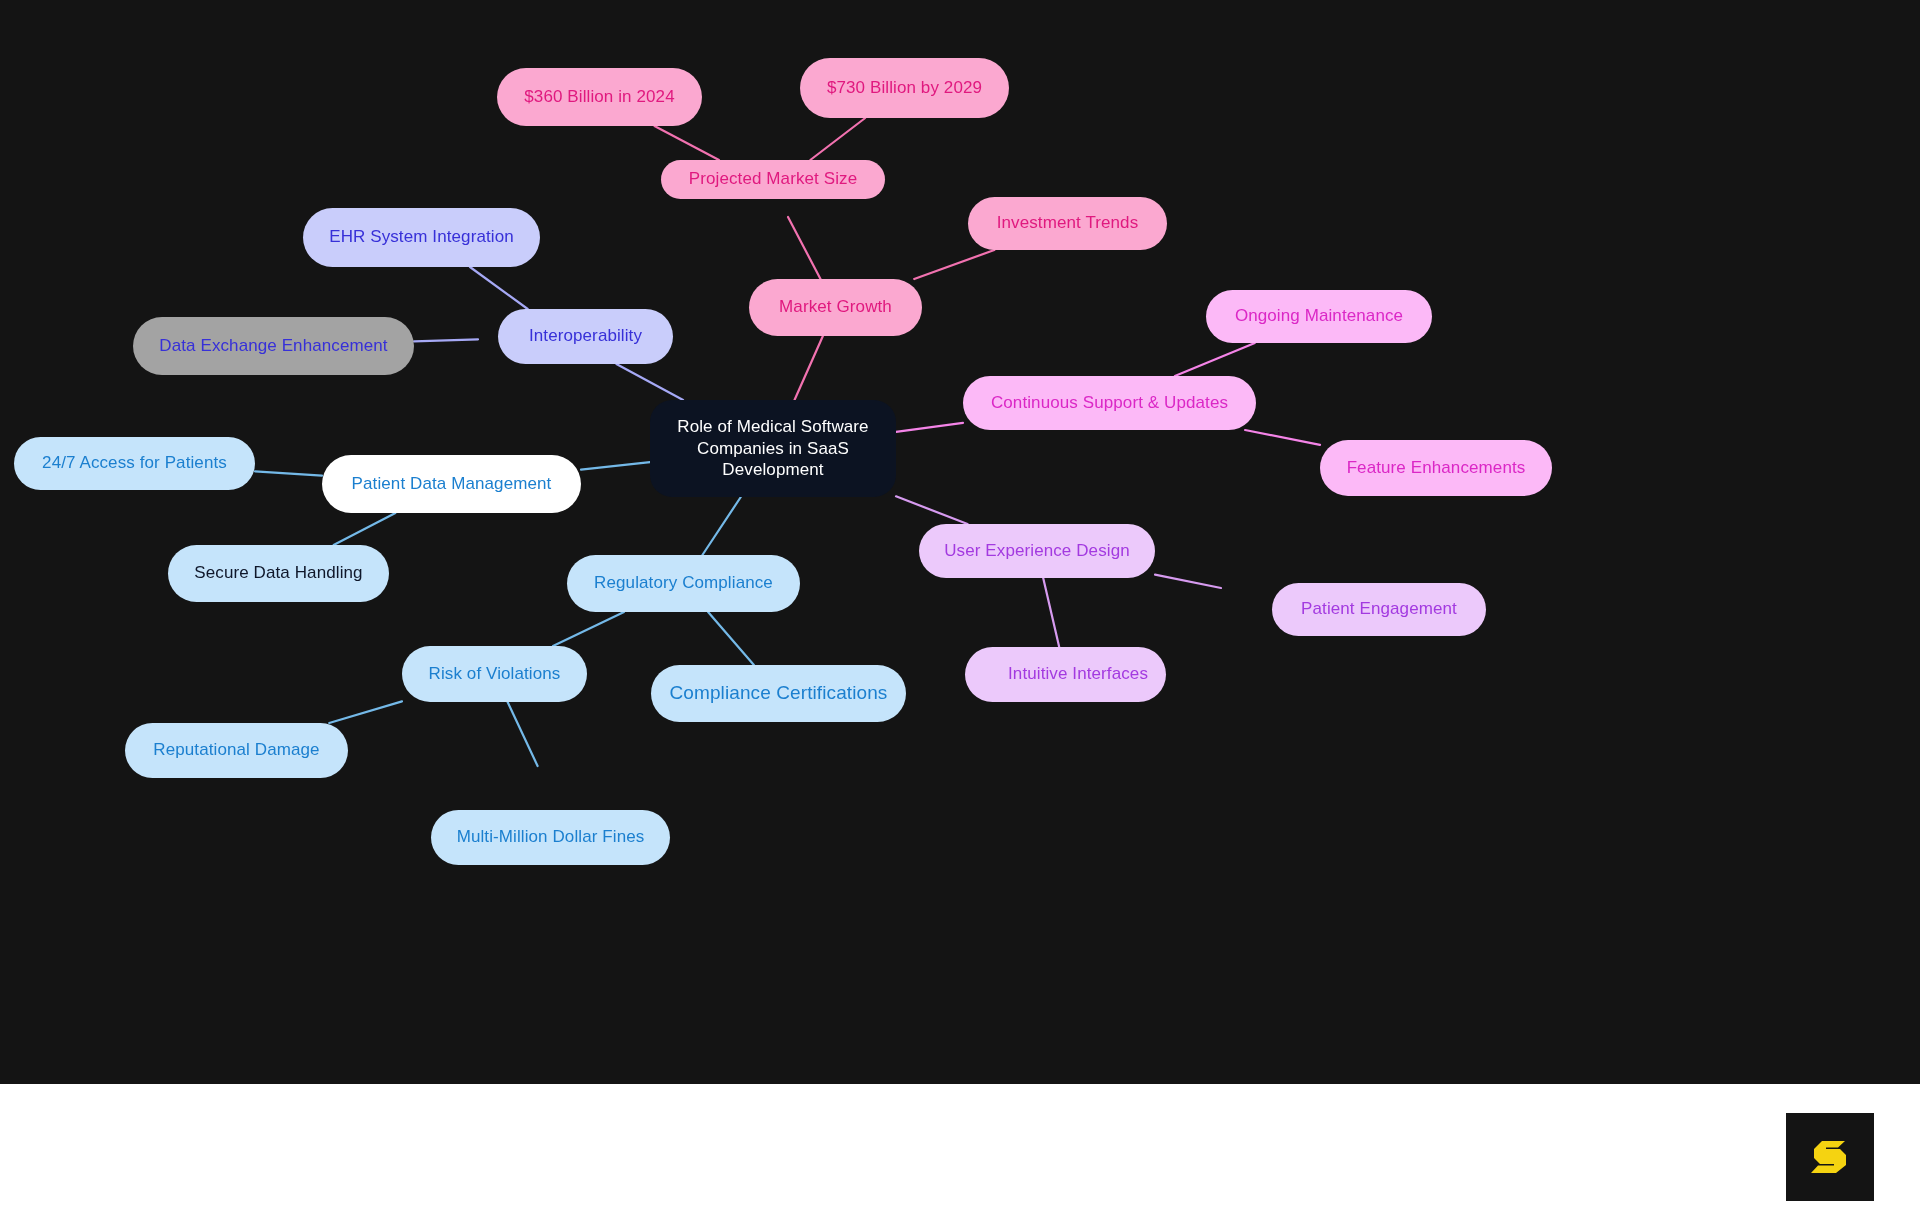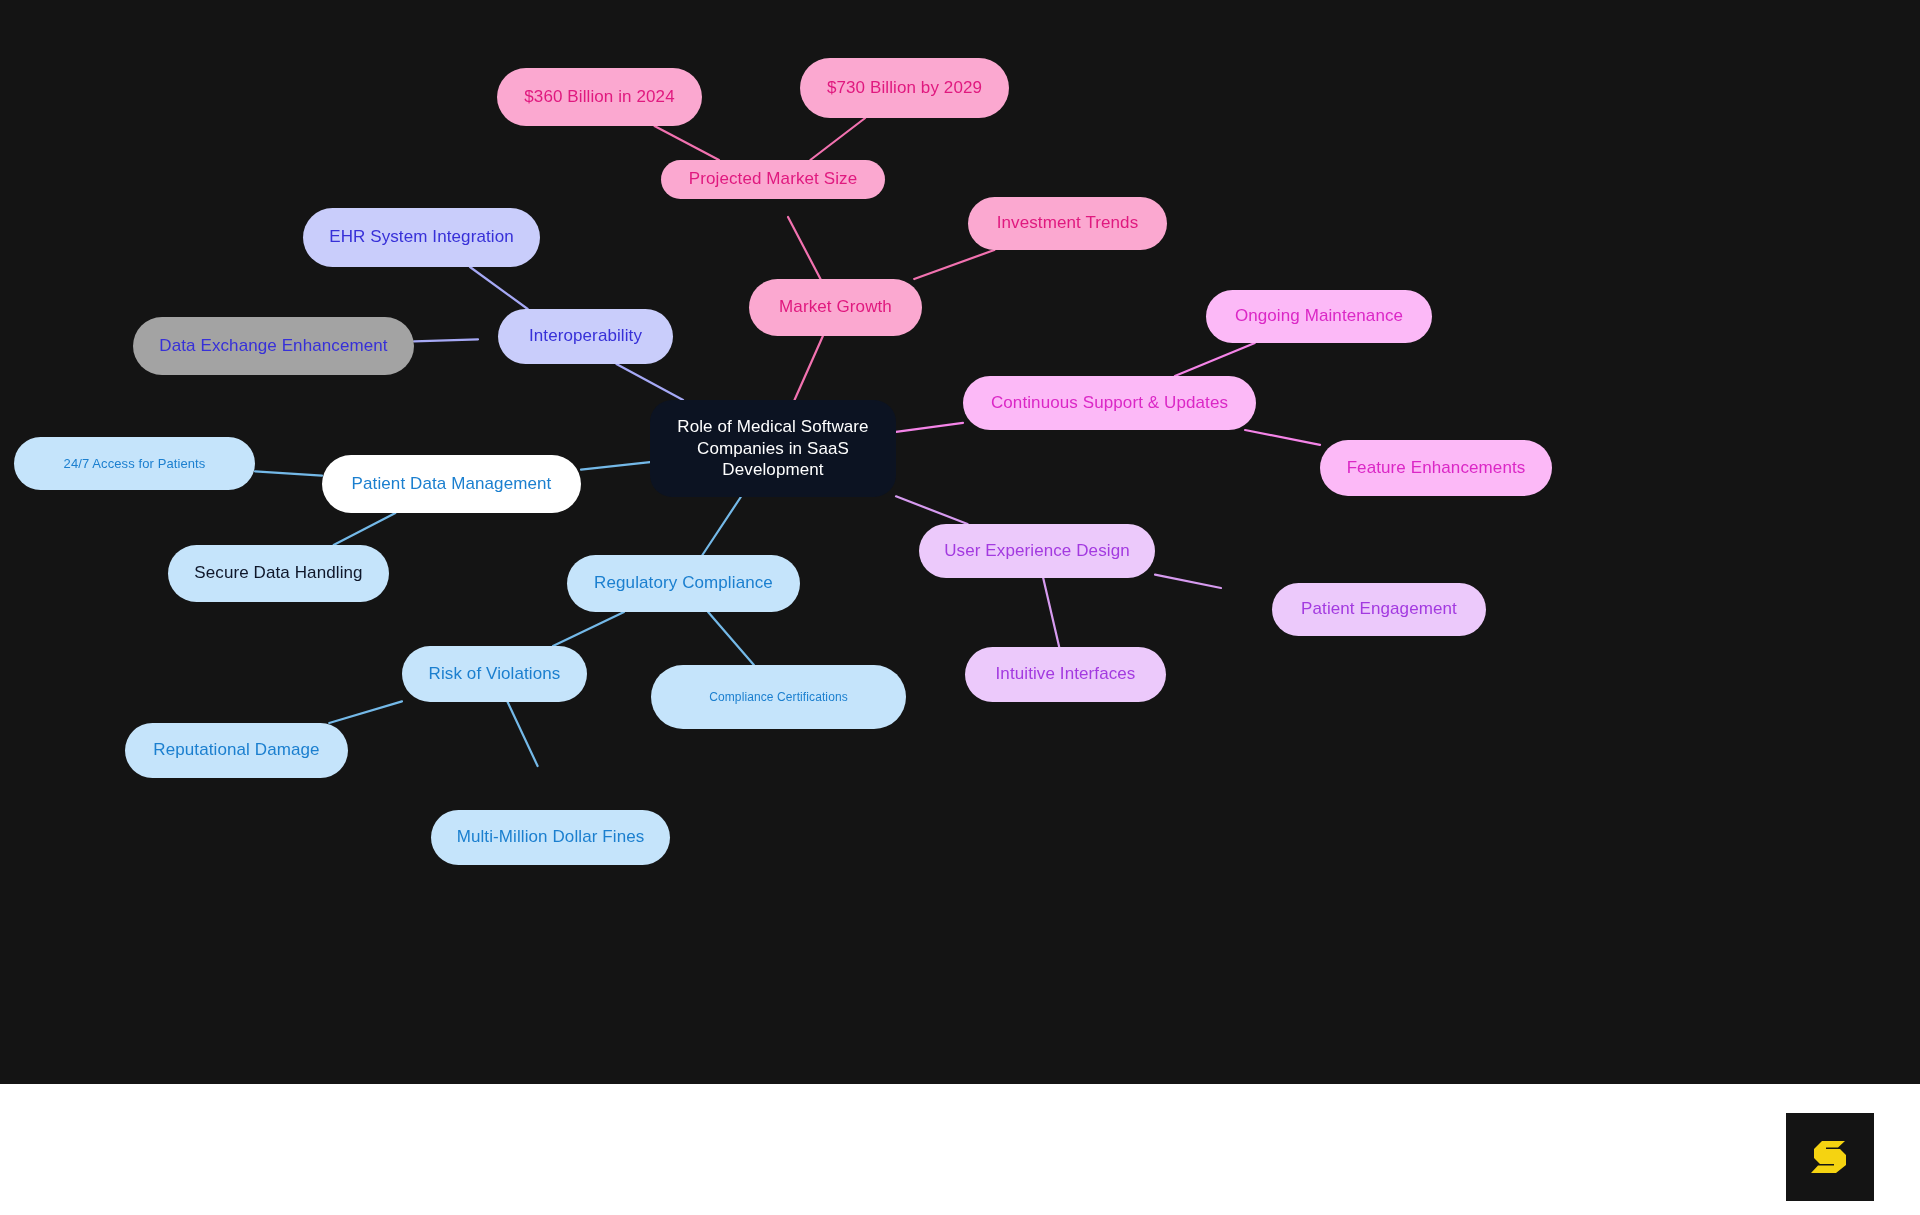--- a/index.html
+++ b/index.html
@@ -124,7 +124,7 @@
         <div class="node" style="left: 498px; top: 309px; width: 175px; height: 55px; background: rgb(201, 205, 251); color: rgb(55, 48, 216); font-size: 17px; padding: 4px 18px;">
           <span>Interoperability</span>
         </div>
-        <div class="node" style="left: 14px; top: 437px; width: 241px; height: 53px; background: rgb(197, 228, 251); color: rgb(27, 127, 207); font-size: 13px; padding: 0 18px;">
+        <div class="node" style="left: 14px; top: 437px; width: 241px; height: 53px; background: rgb(197, 228, 251); color: rgb(27, 127, 207); font-size: 17px; padding: 0 18px;">
           <span>24/7 Access for Patients</span>
         </div>
         <div class="node" style="left: 322px; top: 455px; width: 259px; height: 58px; background: #ffffff; color: rgb(27, 127, 207); font-size: 17px; padding: 4px 18px;">

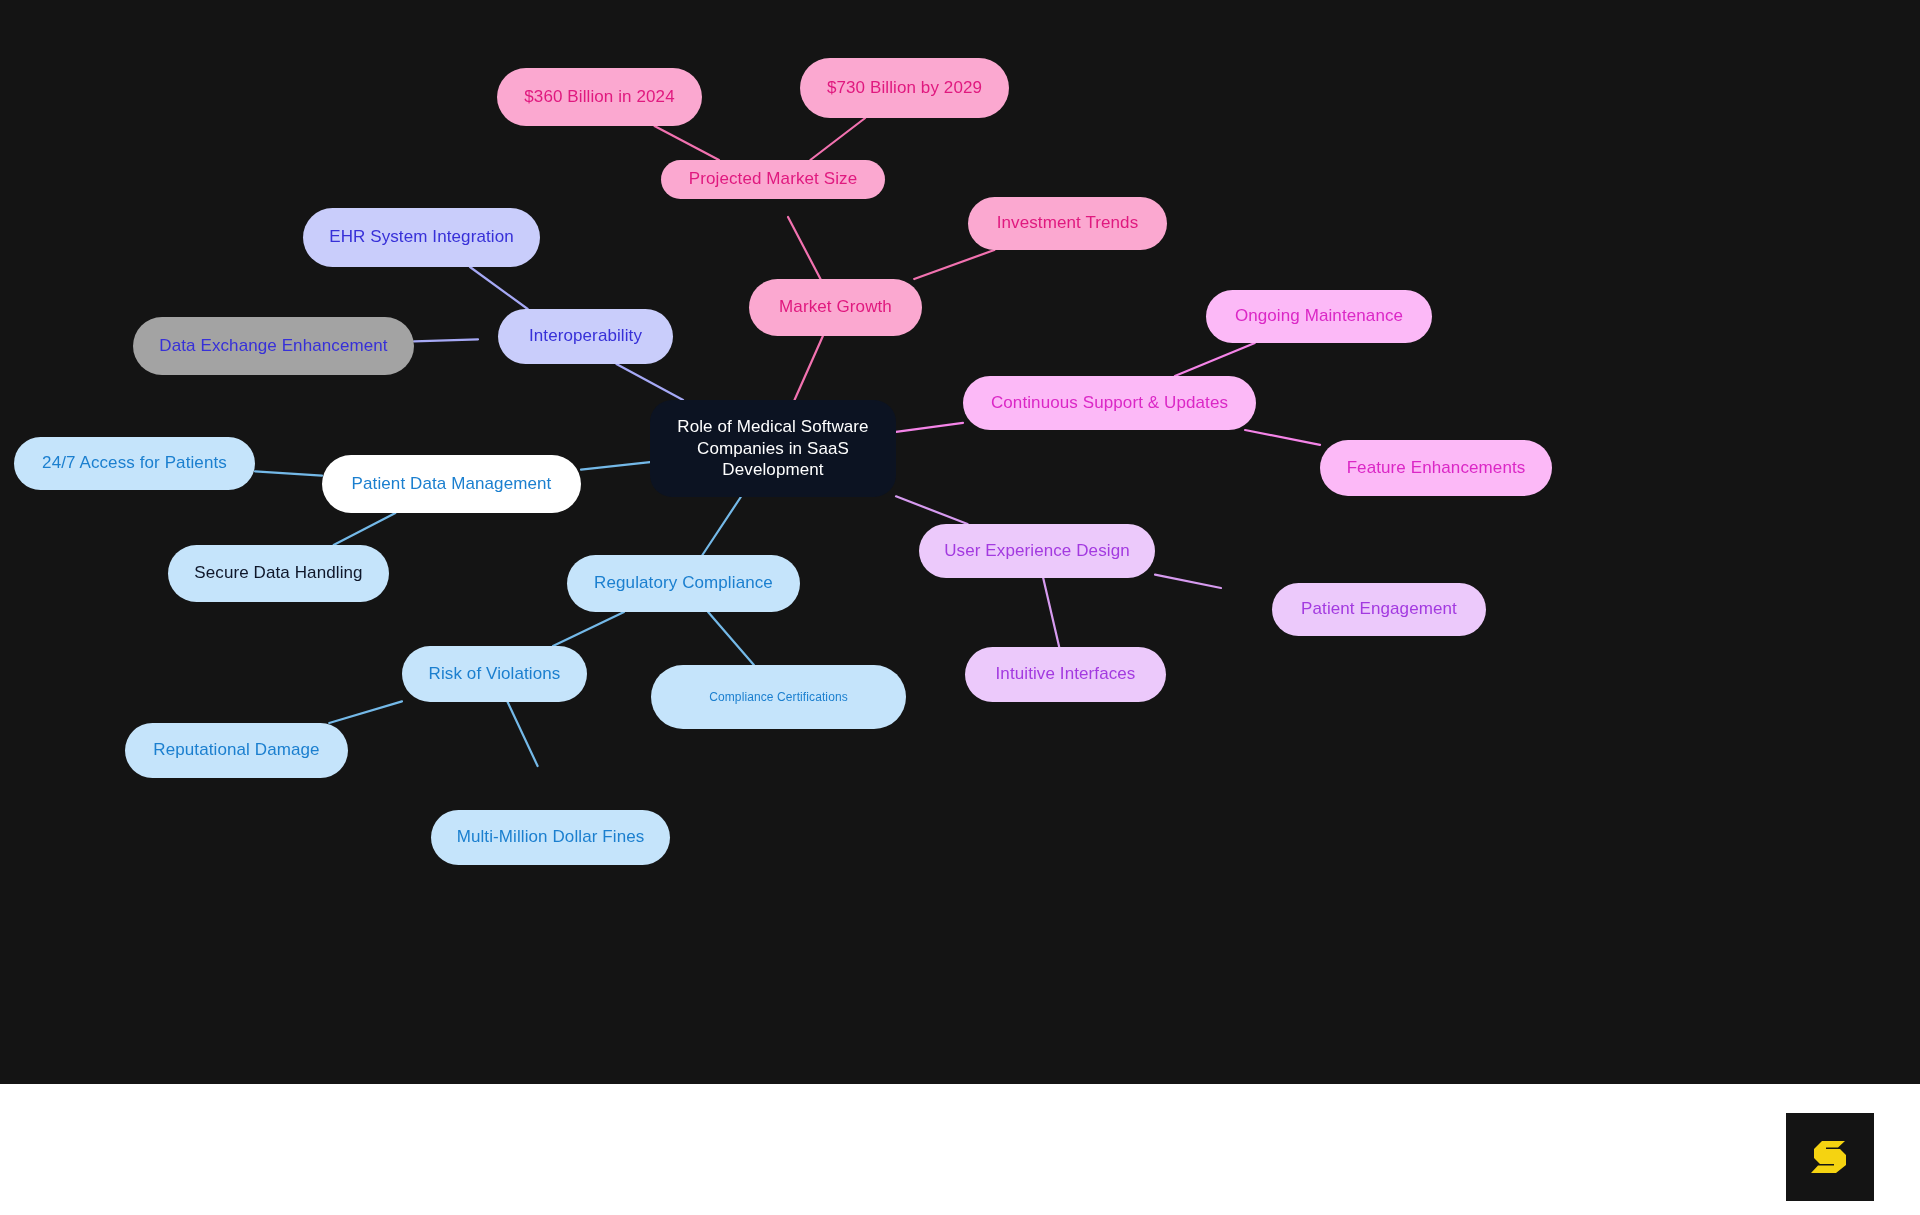--- a/index.html
+++ b/index.html
@@ -163,7 +163,7 @@
         <div class="node" style="left: 1272px; top: 583px; width: 214px; height: 53px; background: rgb(236, 201, 251); color: rgb(163, 58, 224); font-size: 17px; padding: 0 18px;">
           <span>Patient Engagement</span>
         </div>
-        <div class="node" style="left: 965px; top: 647px; width: 201px; height: 55px; background: rgb(236, 201, 251); color: rgb(163, 58, 224); font-size: 17px; padding: 4px 18px;">
+        <div class="node" style="left: 965px; top: 647px; width: 201px; height: 55px; background: rgb(236, 201, 251); color: rgb(163, 58, 224); font-size: 17px; padding: 4px 18px; justify-content: flex-end;">
           <span>Intuitive Interfaces</span>
         </div>
       </div>

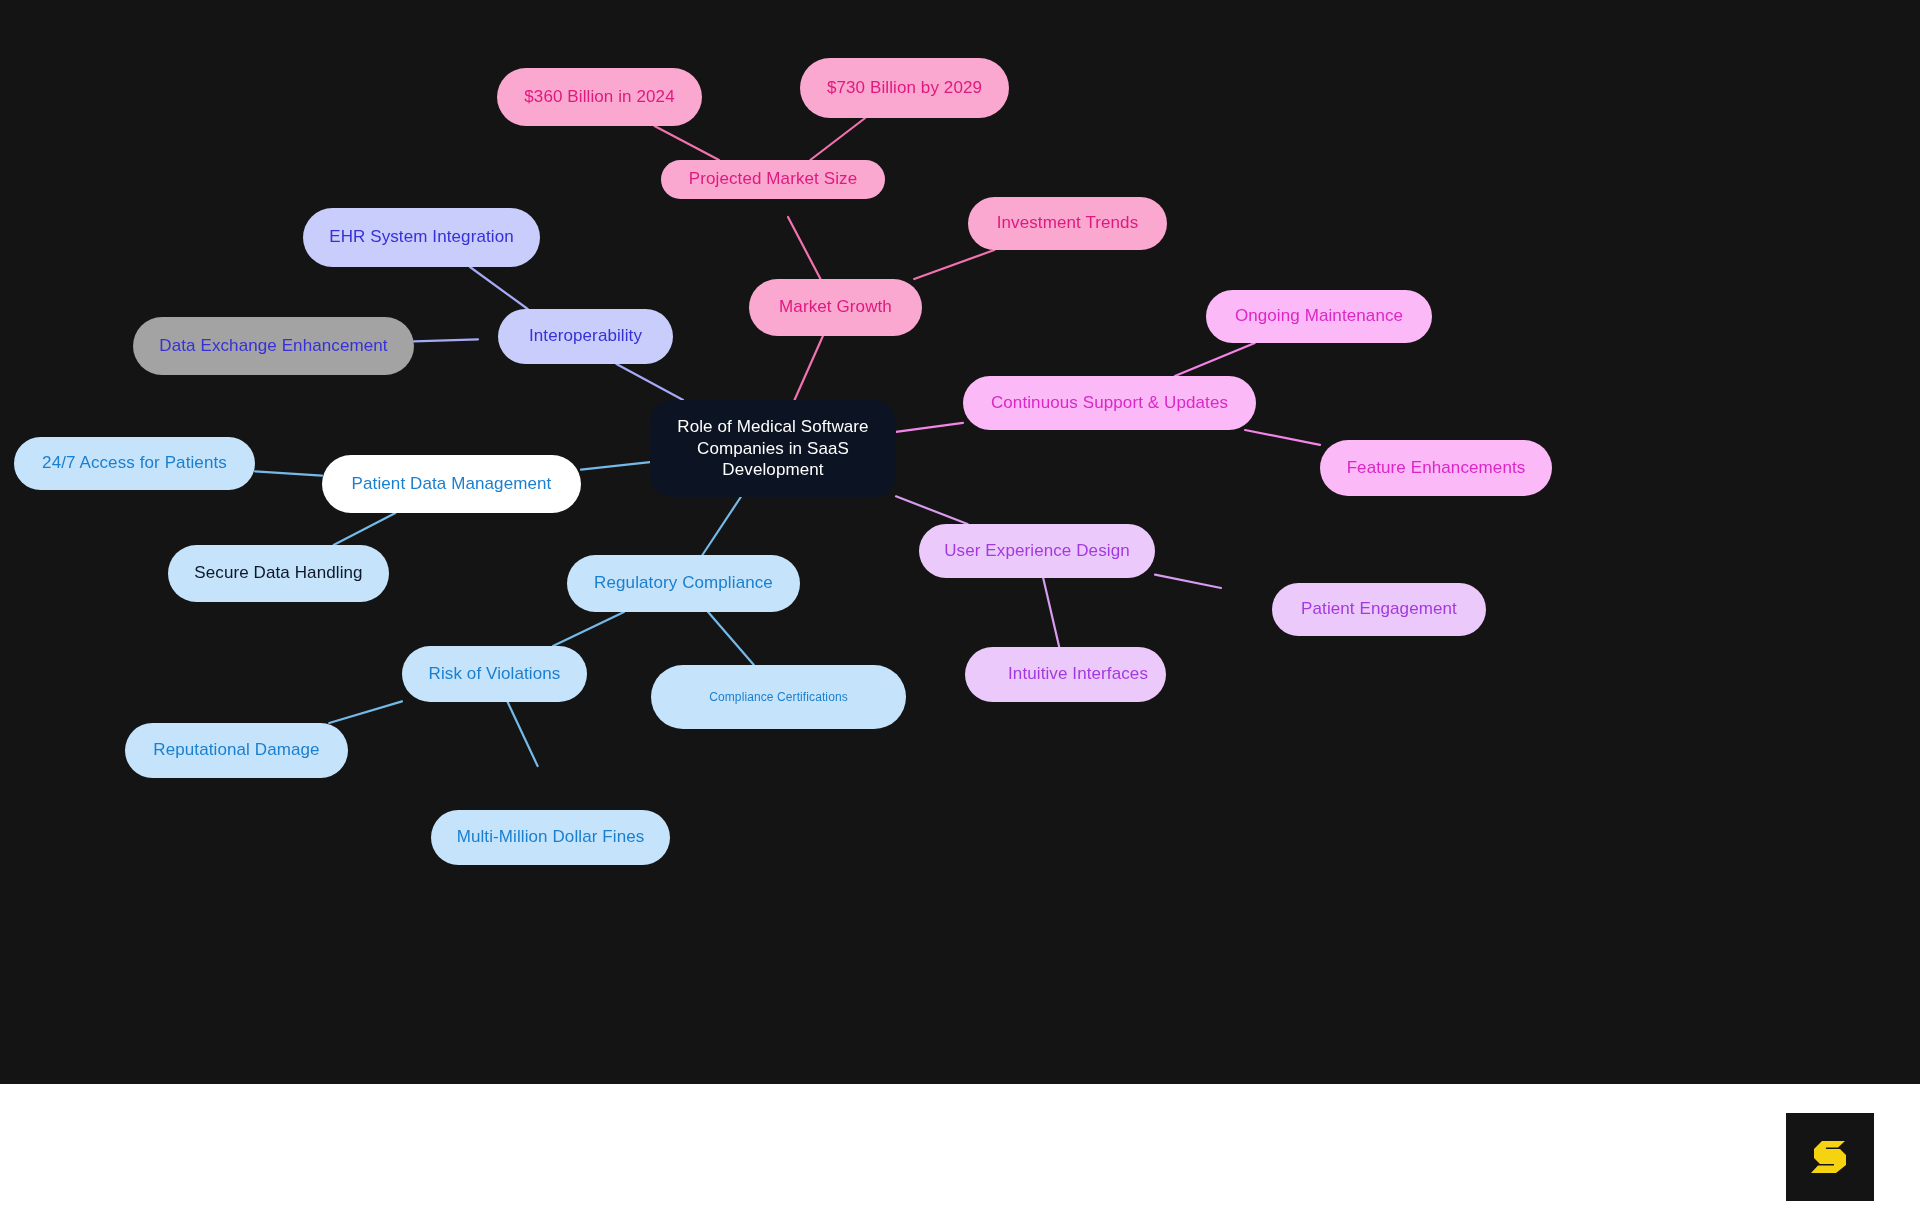--- a/index.html
+++ b/index.html
@@ -139,7 +139,7 @@
         <div class="node" style="left: 402px; top: 646px; width: 185px; height: 56px; background: rgb(197, 228, 251); color: rgb(27, 127, 207); font-size: 17px; padding: 4px 18px;">
           <span>Risk of Violations</span>
         </div>
-        <div class="node" style="left: 651px; top: 665px; width: 255px; height: 64px; background: rgb(197, 228, 251); color: rgb(27, 127, 207); font-size: 12px; padding: 4px 18px;">
+        <div class="node" style="left: 651px; top: 665px; width: 255px; height: 57px; background: rgb(197, 228, 251); color: rgb(27, 127, 207); font-size: 19px; padding: 4px 18px;">
           <span>Compliance Certifications</span>
         </div>
         <div class="node" style="left: 125px; top: 723px; width: 223px; height: 55px; background: rgb(197, 228, 251); color: rgb(27, 127, 207); font-size: 17px; padding: 4px 18px;">

